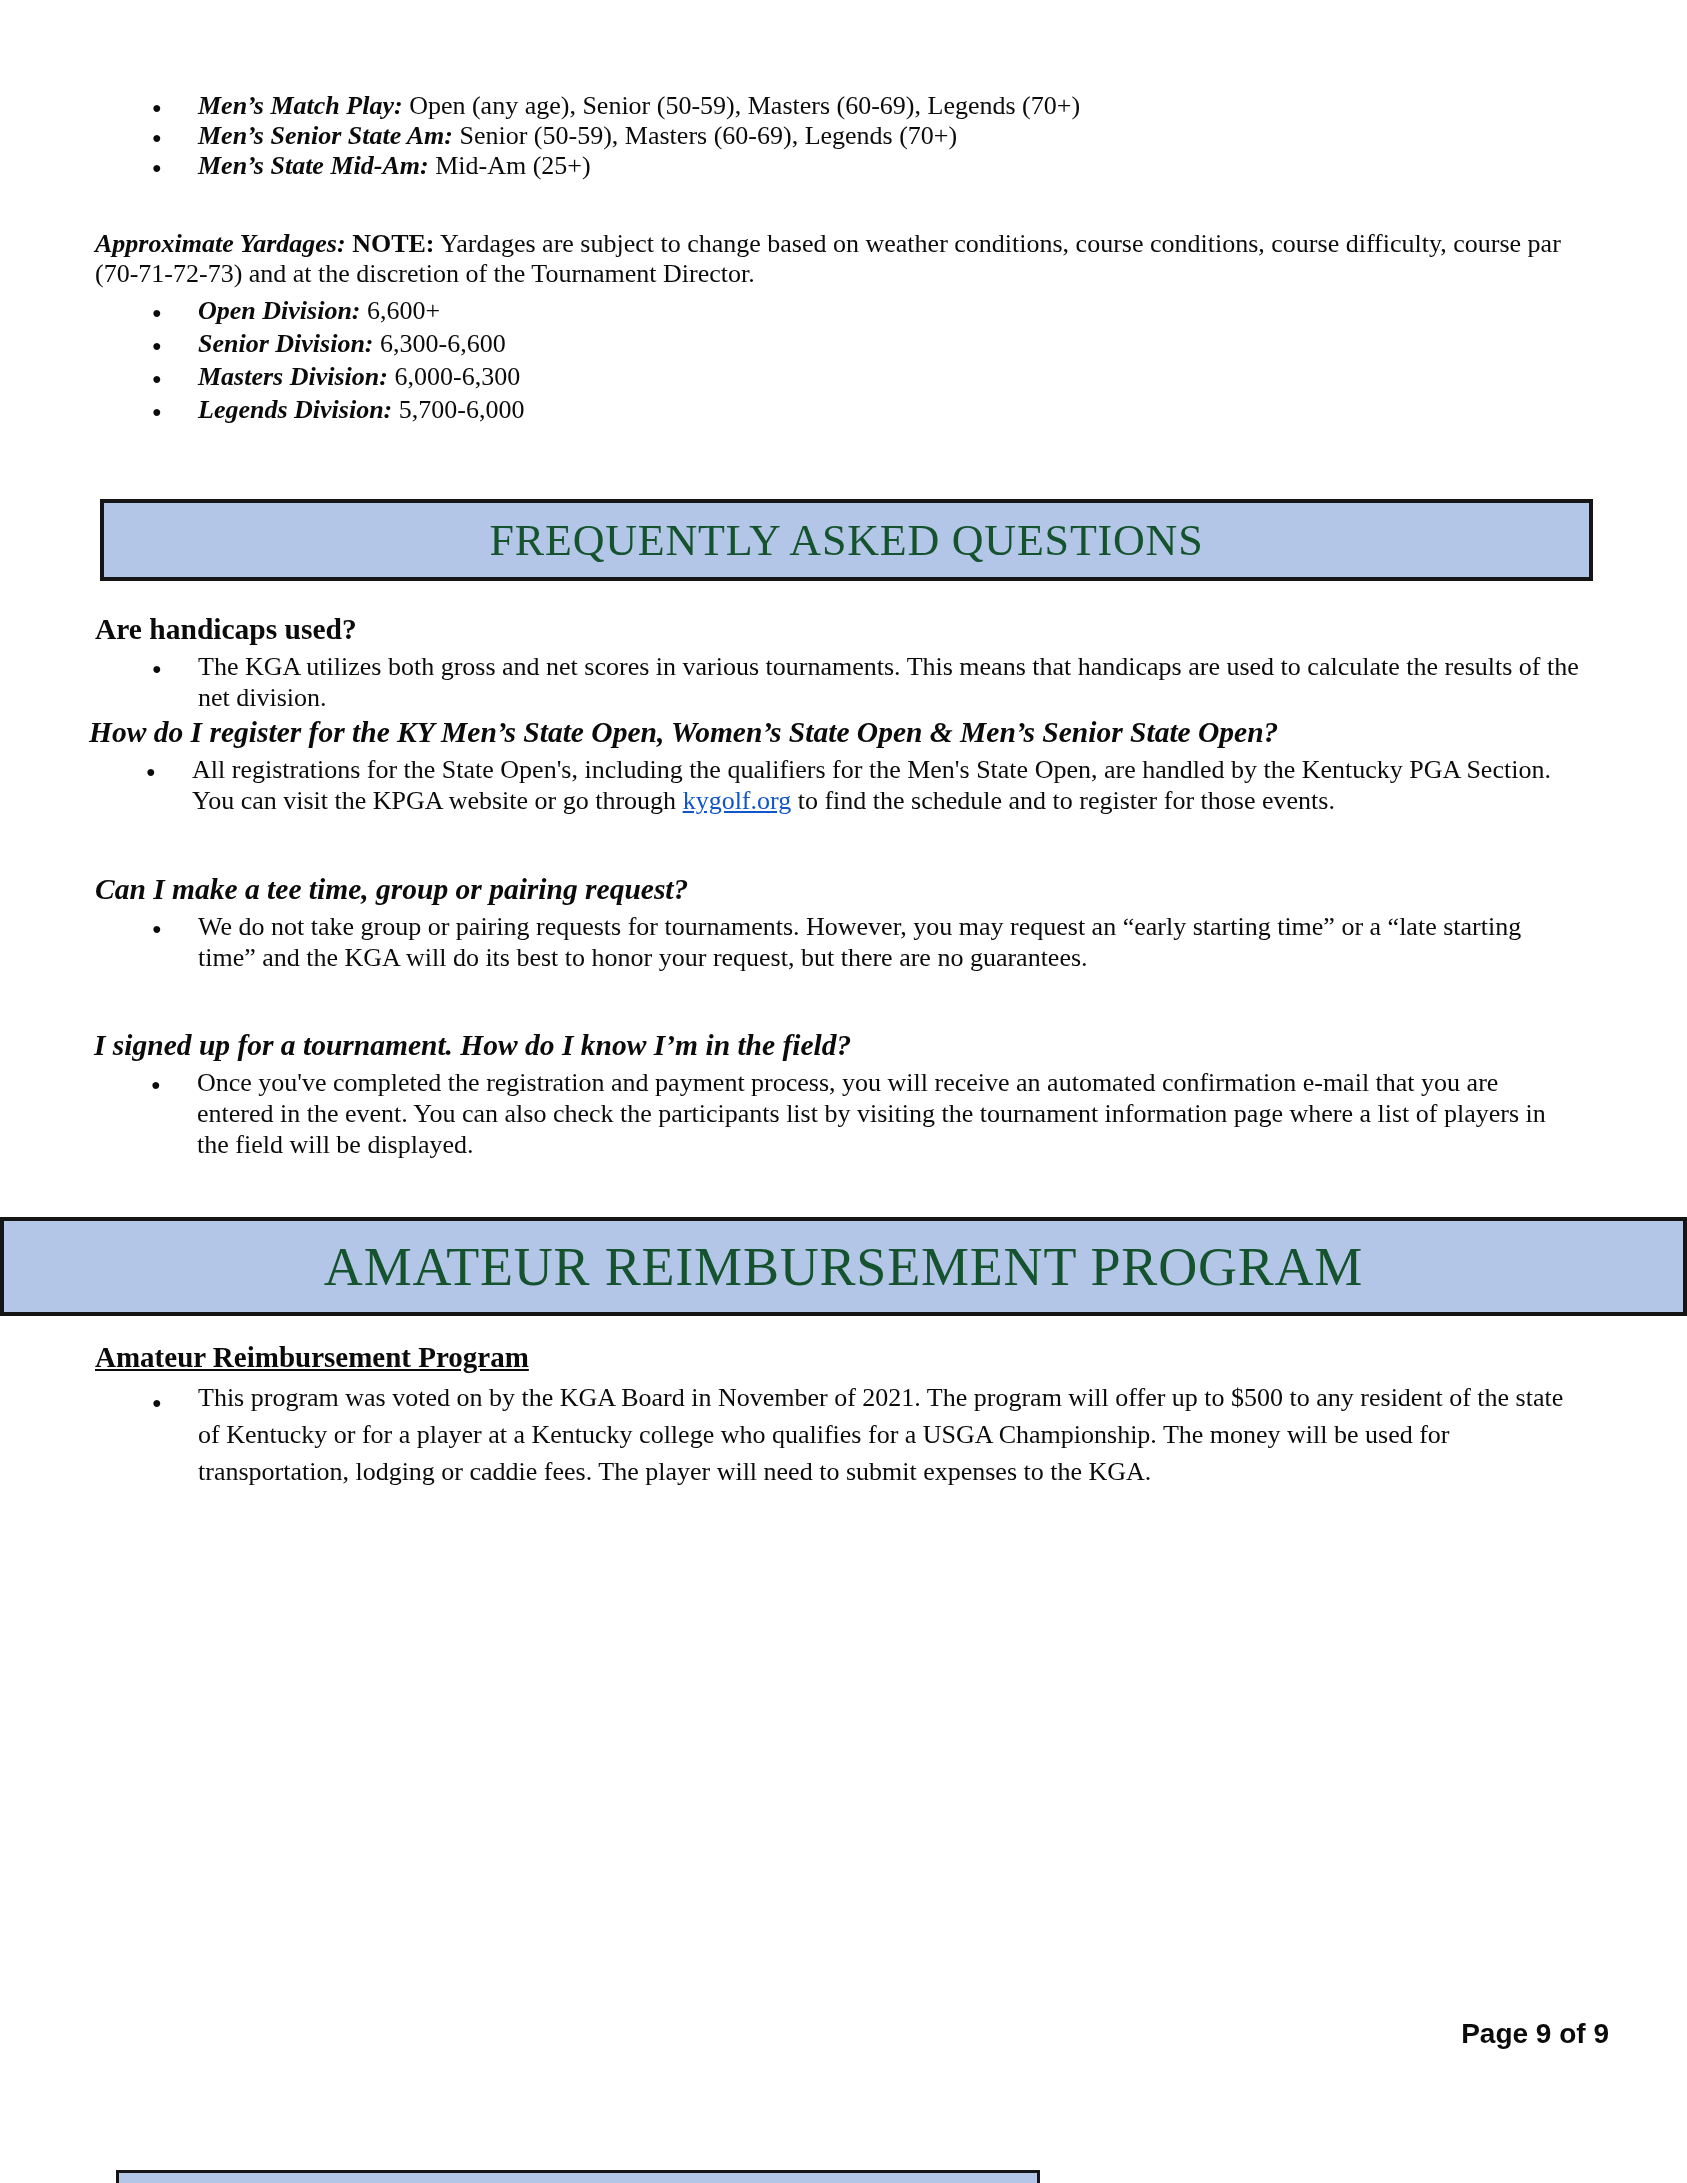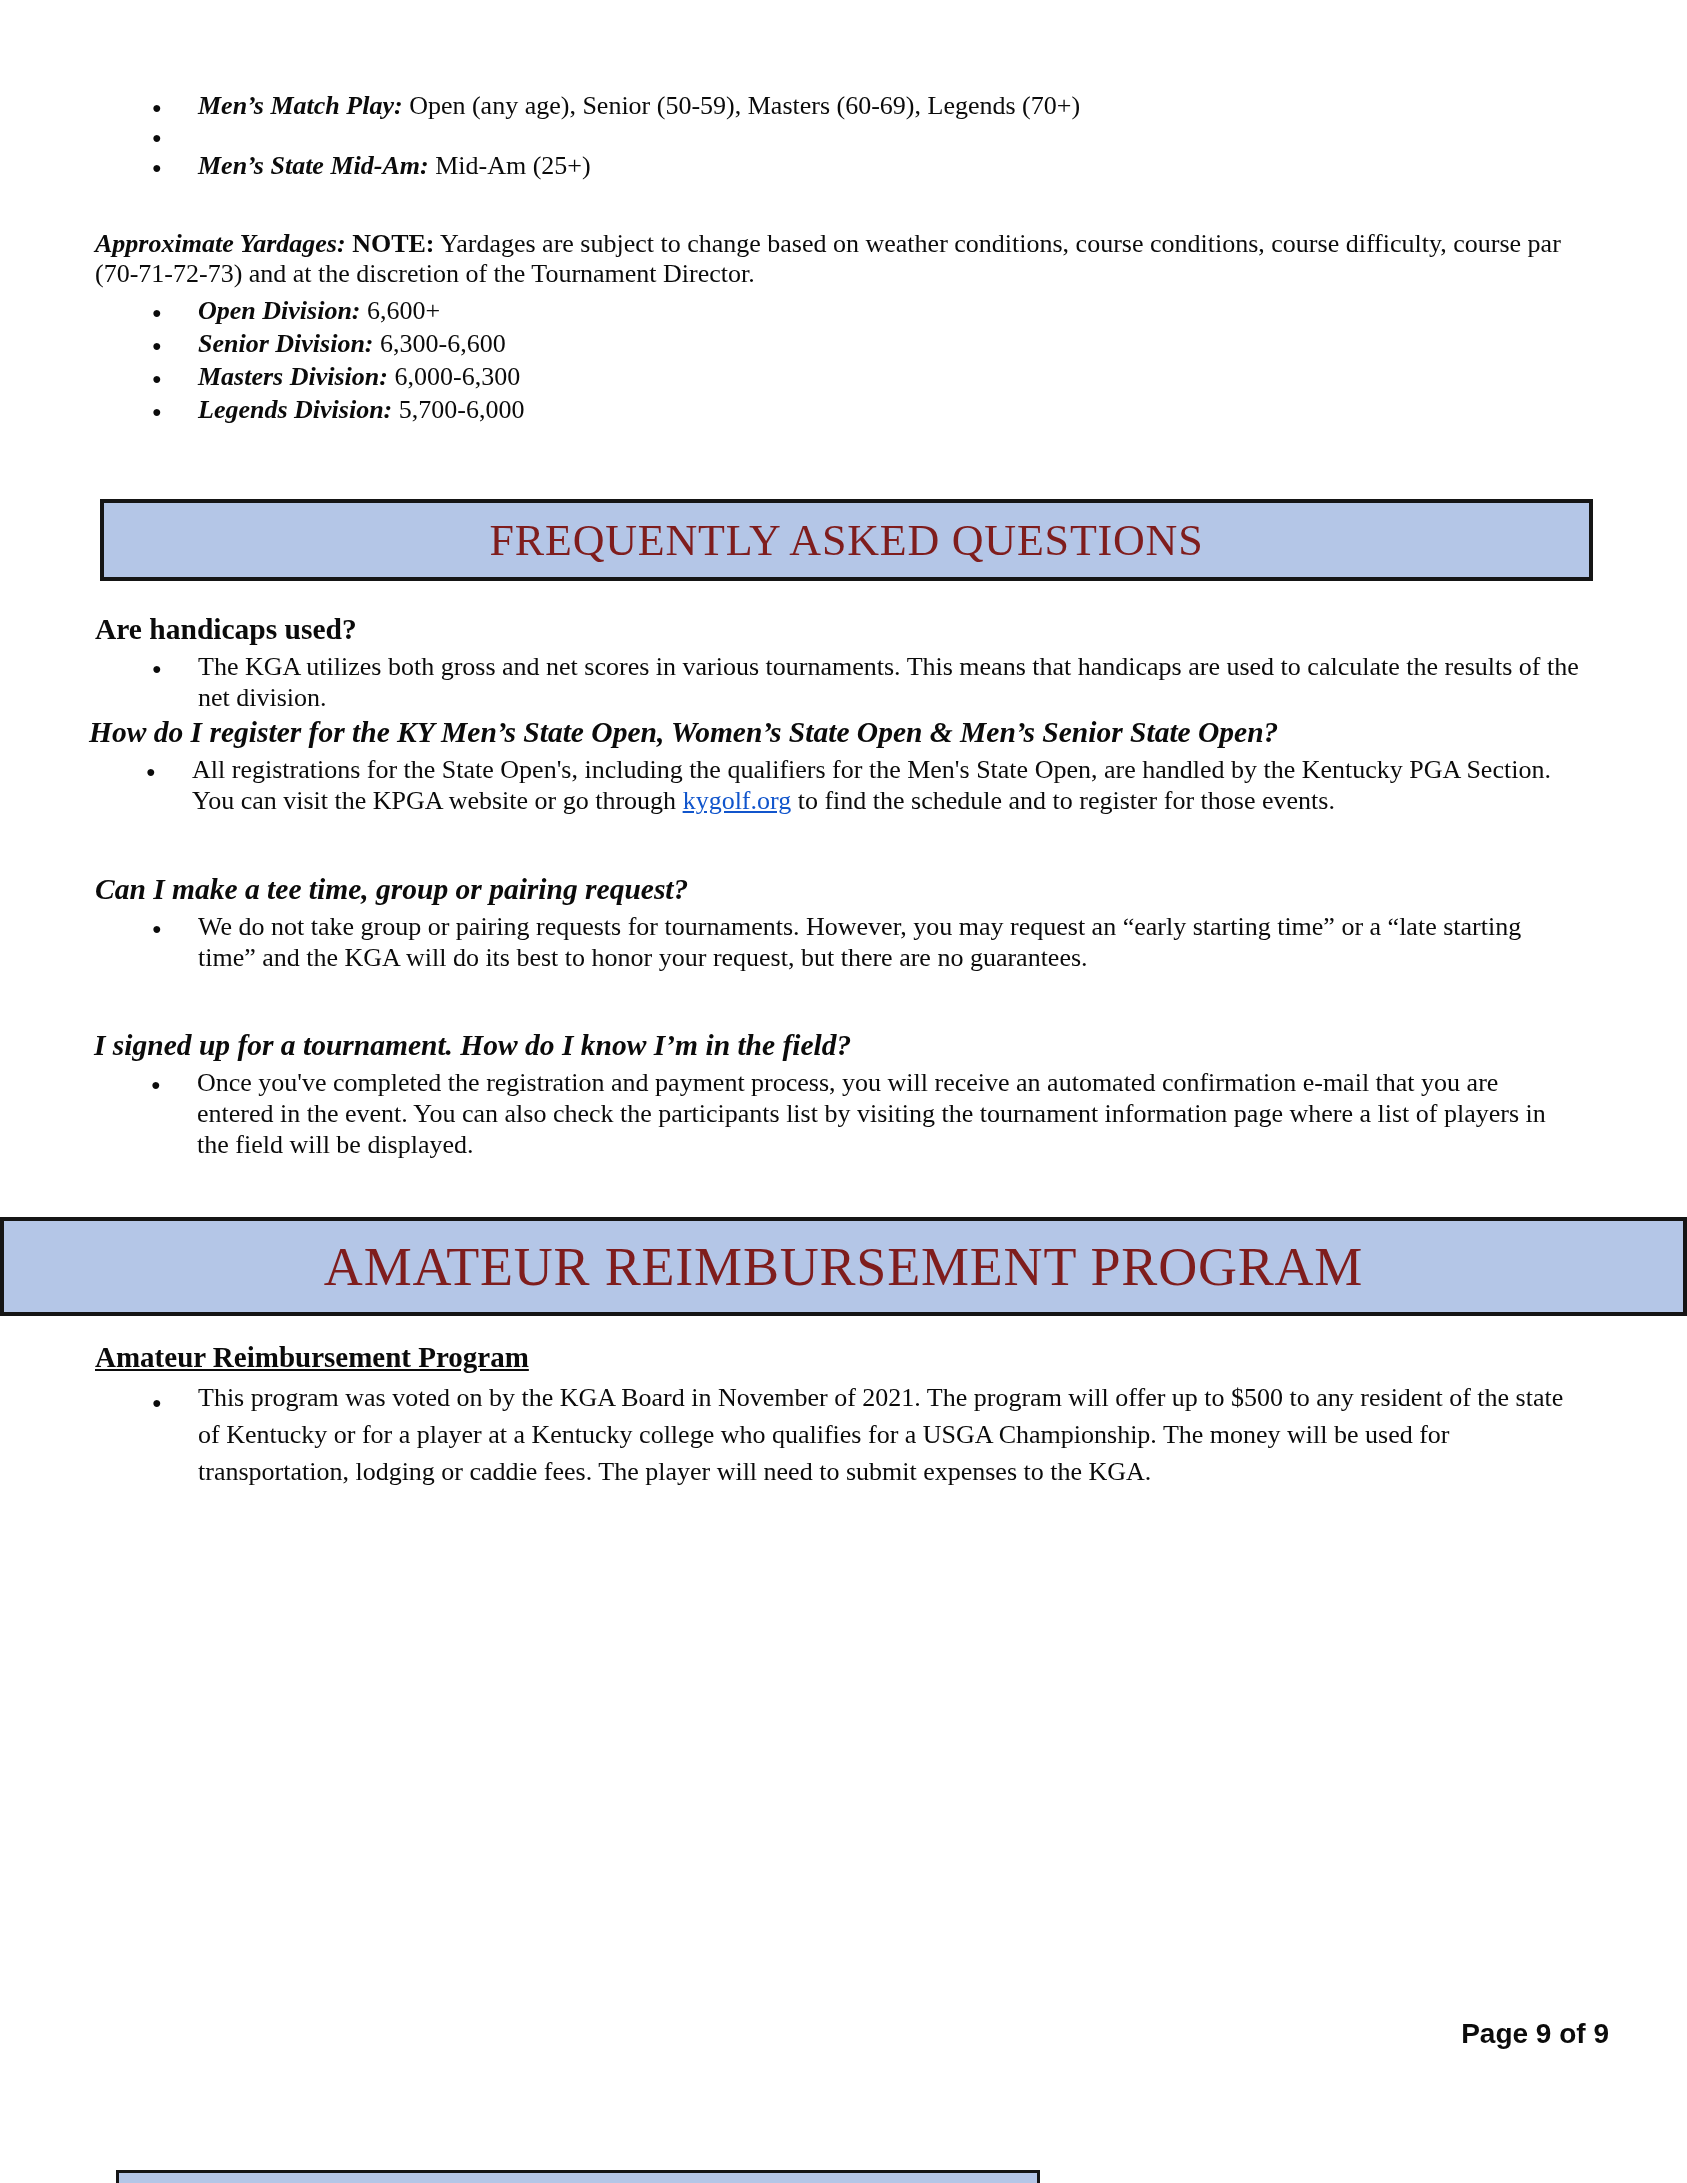--- a/index.html
+++ b/index.html
@@ -43,6 +43,7 @@
       </li>
       <li class="li">
         <span class="dot">●</span>
+        <span><span class="bi">Men’s Senior State Am:</span><span> Senior (50-59), Masters (60-69), Legends (70+)</span></span>
       </li>
       <li class="li">
         <span class="dot">●</span>

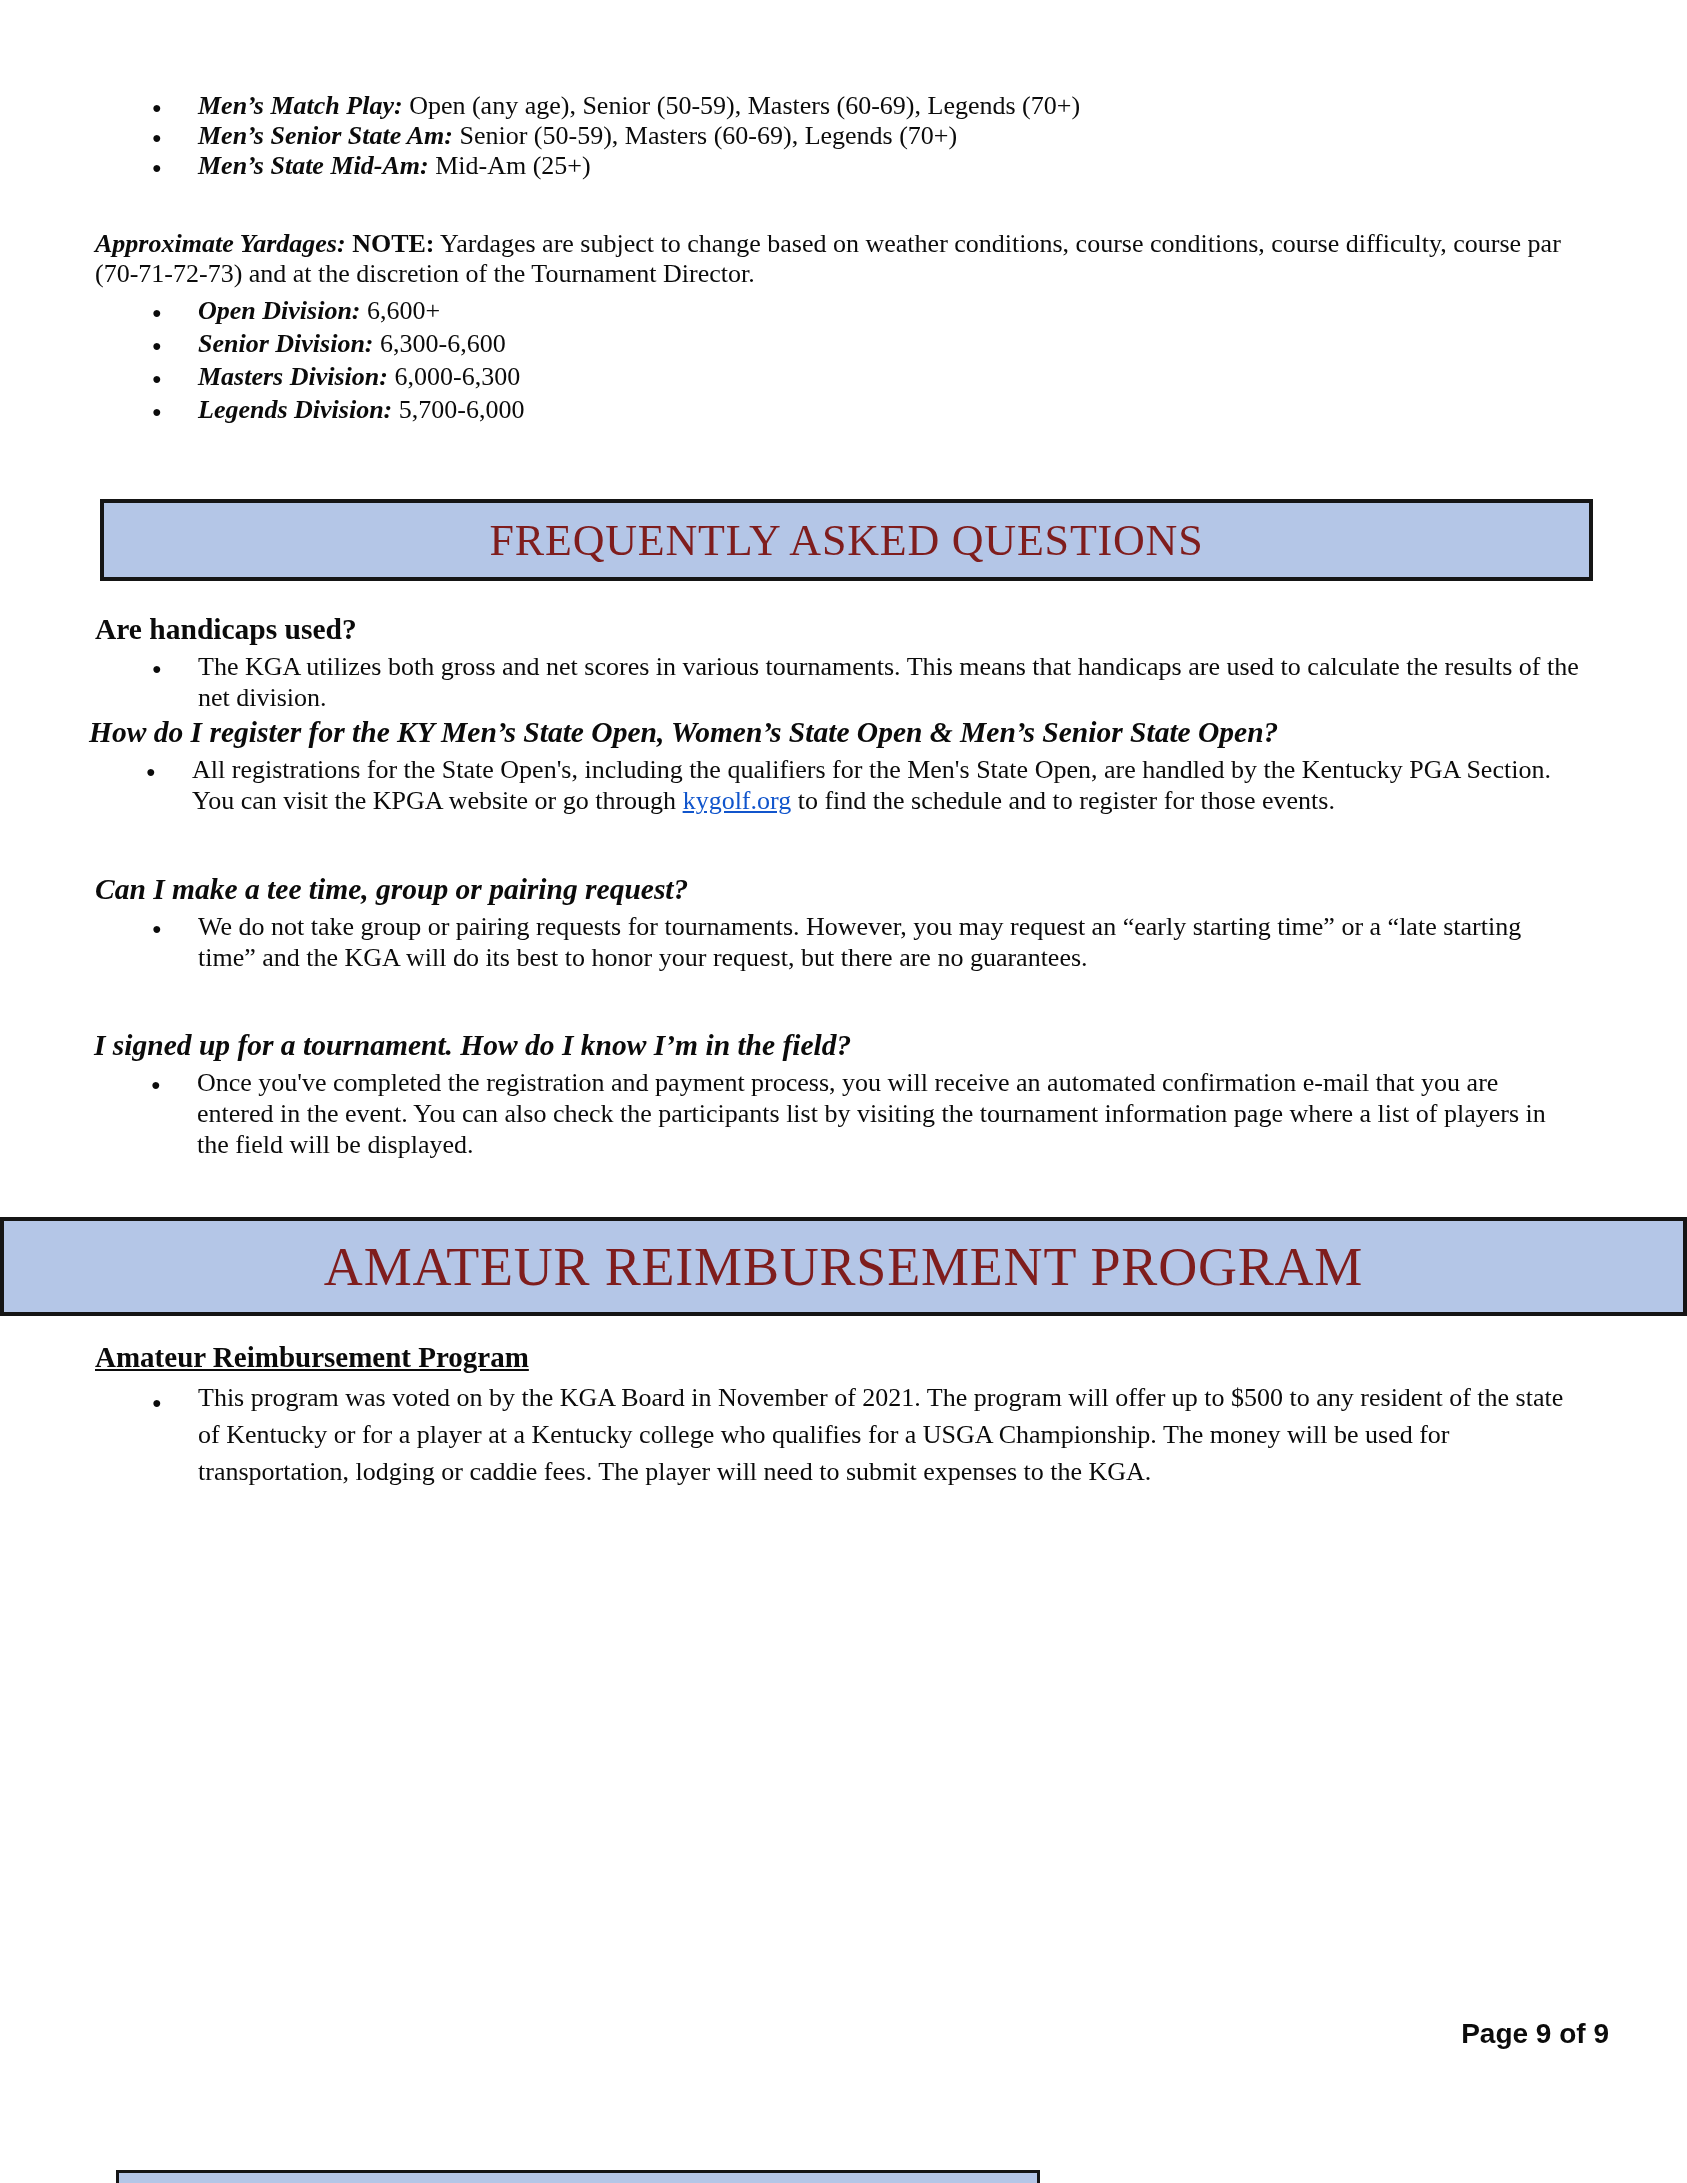--- a/index.html
+++ b/index.html
@@ -19,7 +19,7 @@
     box-sizing:border-box; background:#b4c6e7; border:4.2px solid #151515;
     display:flex; align-items:center; justify-content:center;
   }
-  .banner-title { color:#7f1d1d; letter-spacing:0.8px; white-space:nowrap; }
+  .banner-title { color:#14532d; letter-spacing:0.8px; white-space:nowrap; }
   a.doc-link { color:#1155cc; text-decoration:underline; cursor:pointer; }
   .underline { text-decoration:underline; }
   .footer {

